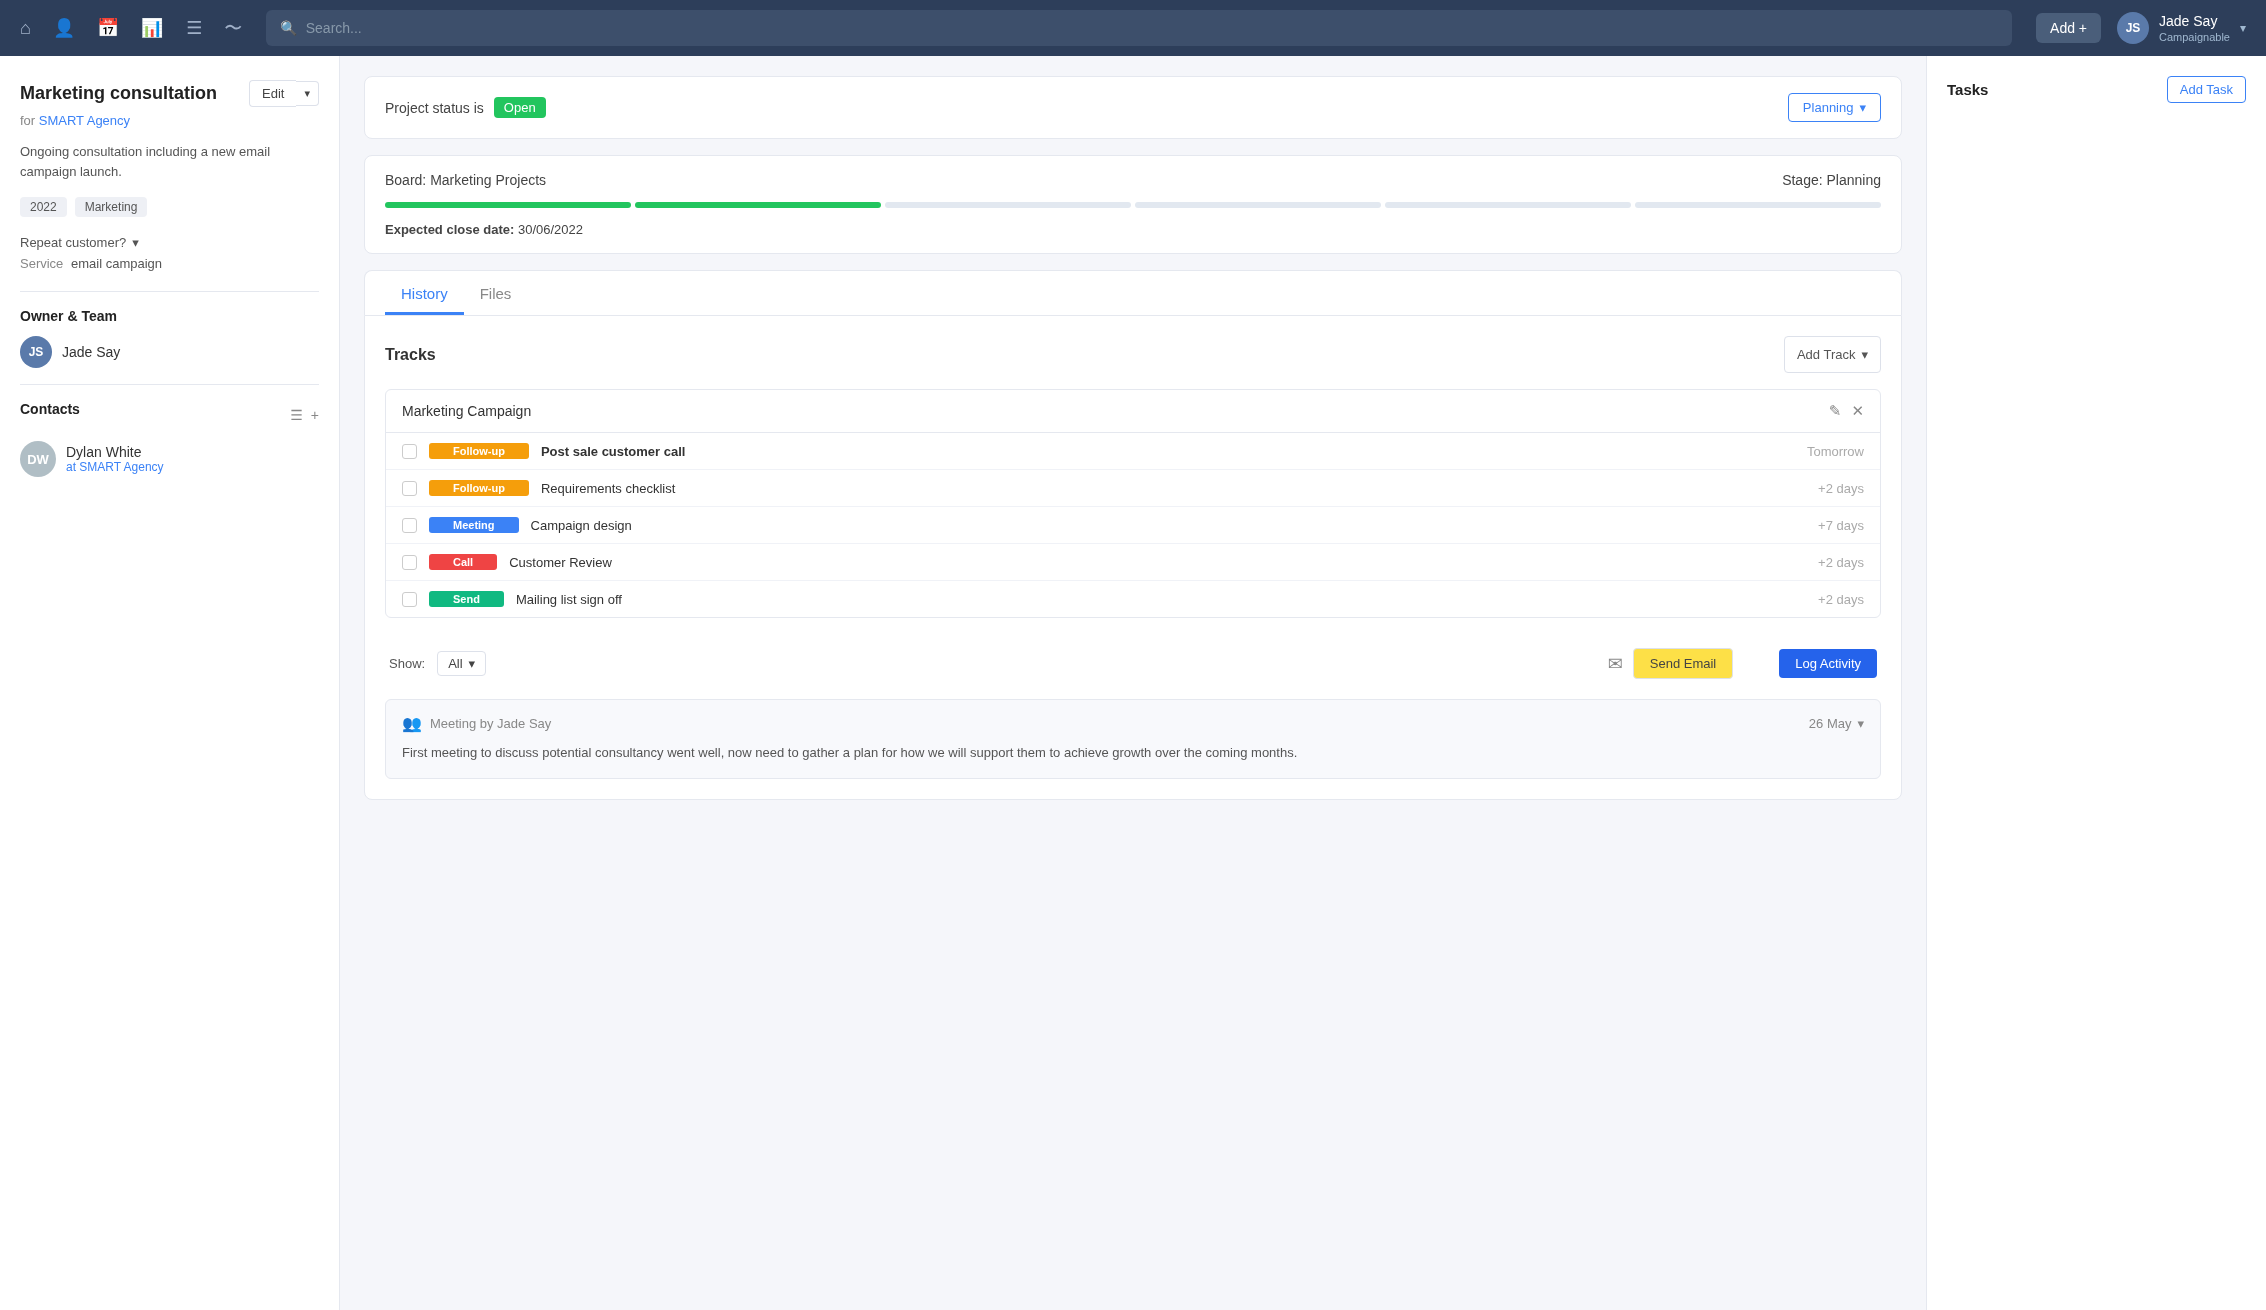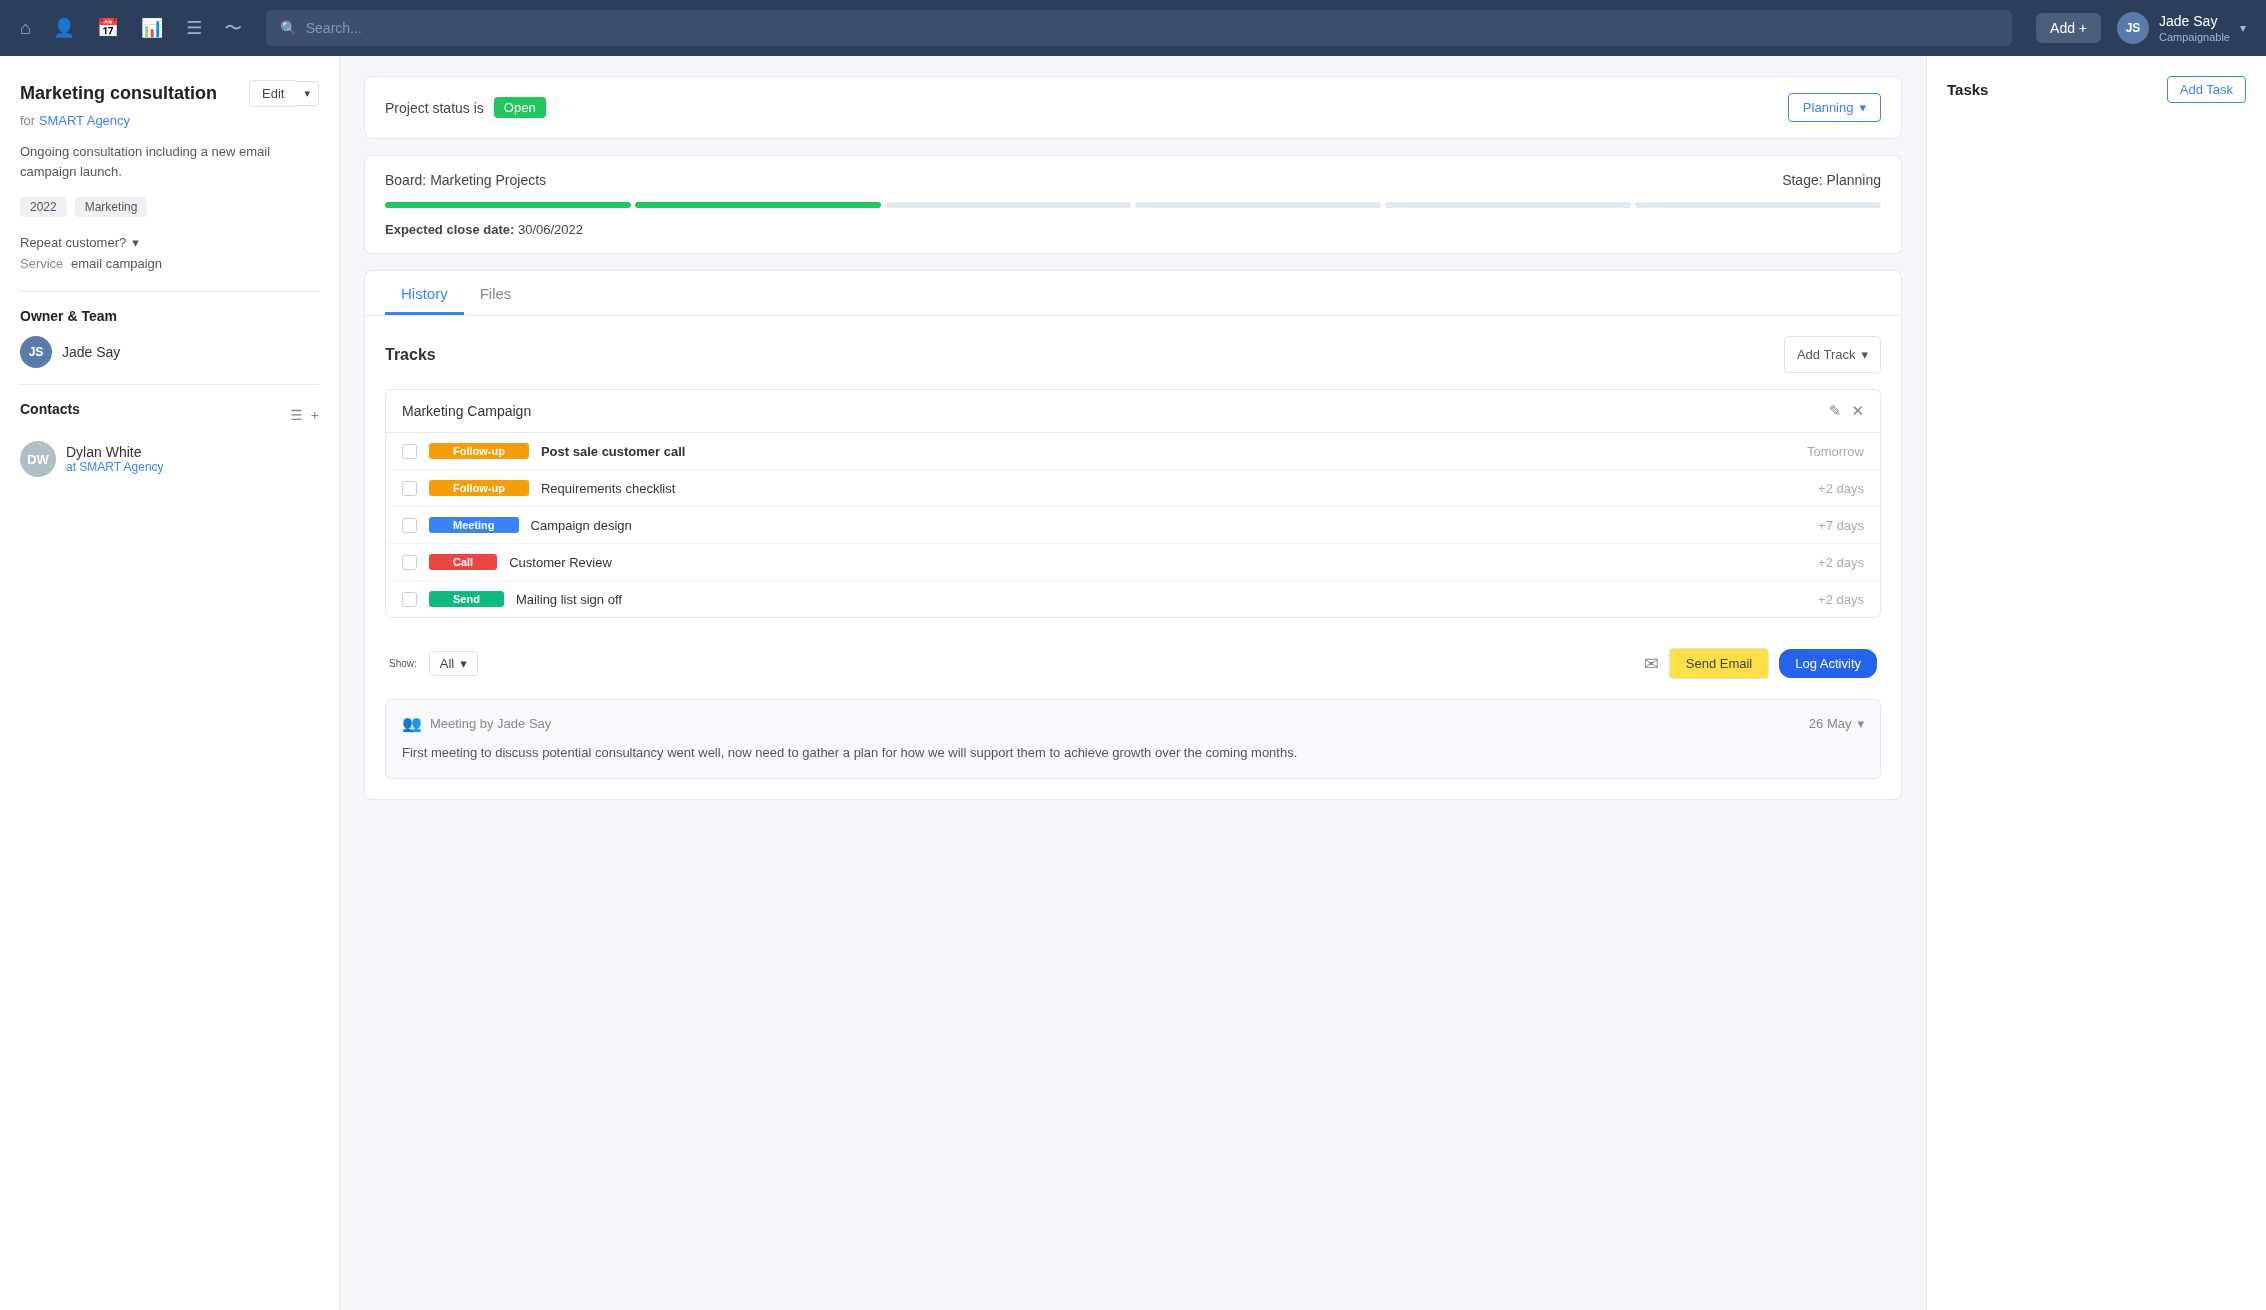--- a/index.html
+++ b/index.html
@@ -304,7 +304,7 @@
       padding: 14px 4px 0;
       gap: 12px;
     }
-    .show-label { font-size: 10px; color: #555; }
+    .show-label { font-size: 13px; color: #555; }
     .show-select {
       border: 1px solid #dde1ea;
       border-radius: 4px;

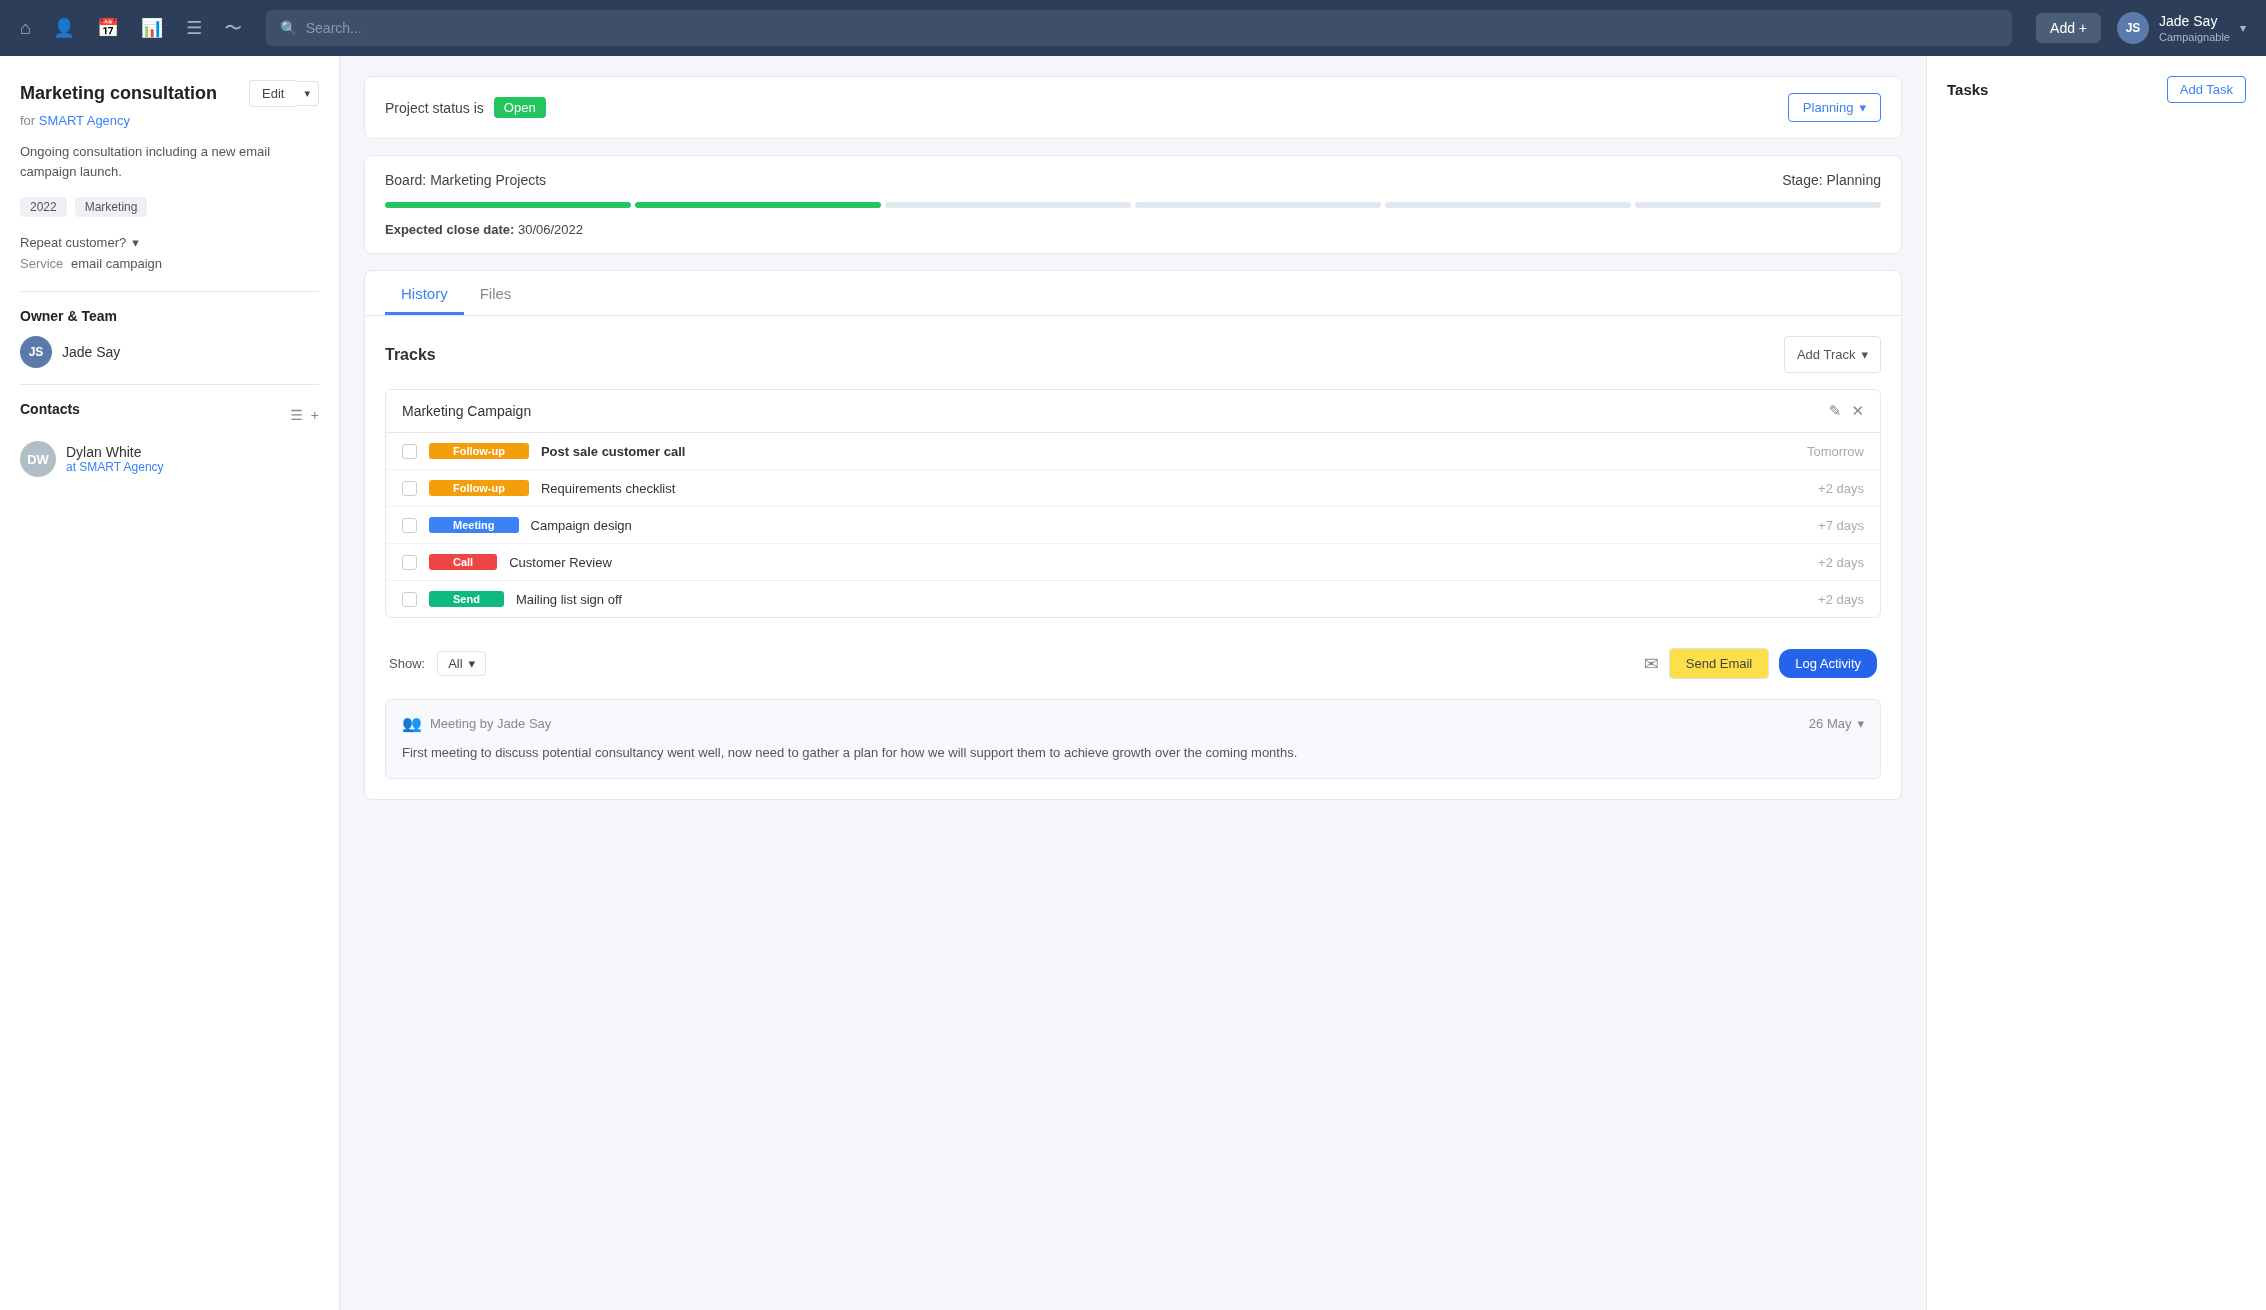--- a/index.html
+++ b/index.html
@@ -331,11 +331,12 @@
     .log-activity-btn {
       background: #2563eb;
       border: none;
-      border-radius: 12px;
+      border-radius: 4px;
       padding: 7px 16px;
       font-size: 13px;
       color: #fff;
       cursor: pointer;
+      margin-left: 36px;
     }
 
     

